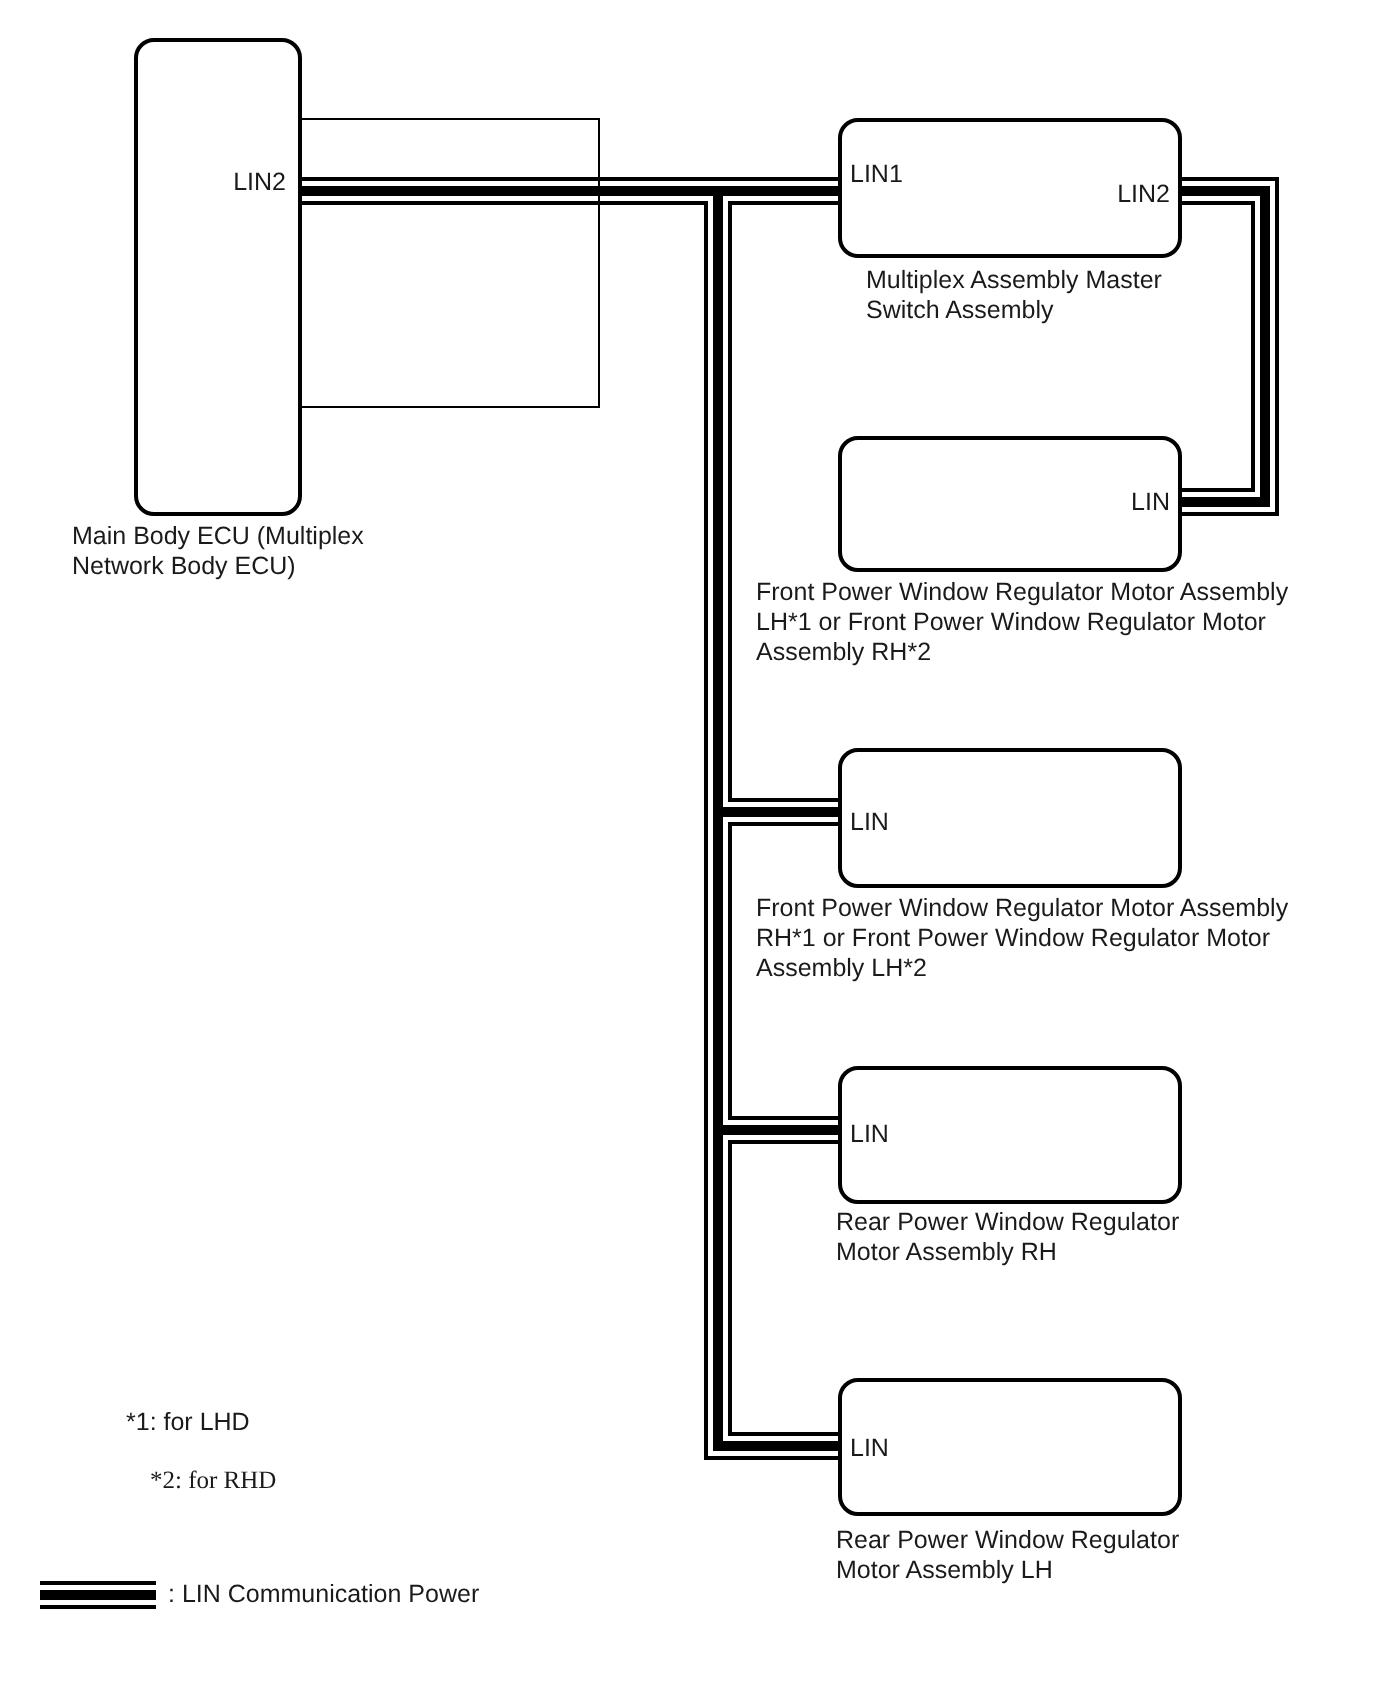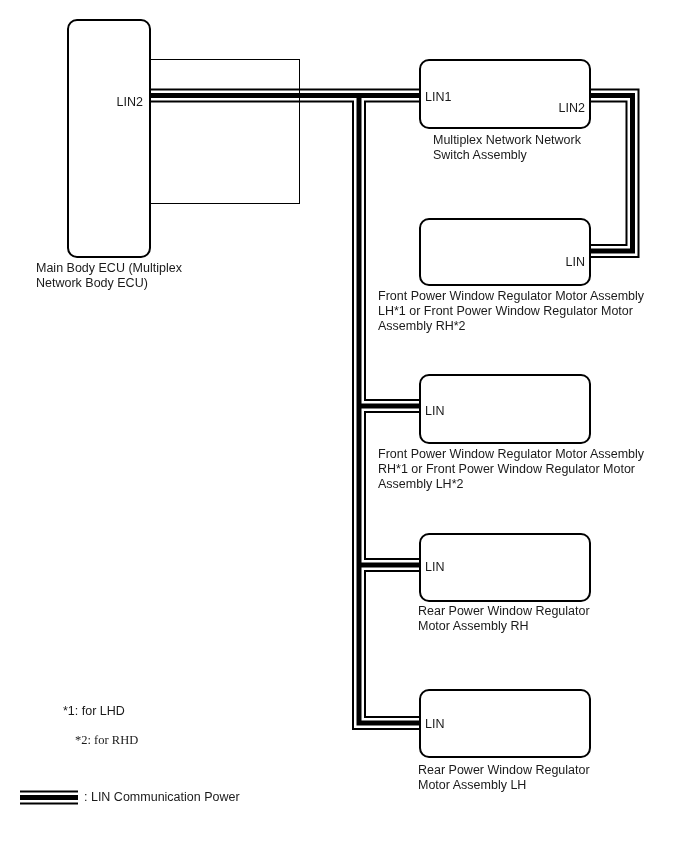--- a/index.html
+++ b/index.html
@@ -42,7 +42,7 @@
     color: #1a1a1a;
     white-space: pre-line;
   }
-  .r { text-align: right; margin-top: 11px; }
+  .r { text-align: right; }
 </style>
 </head>
 <body>

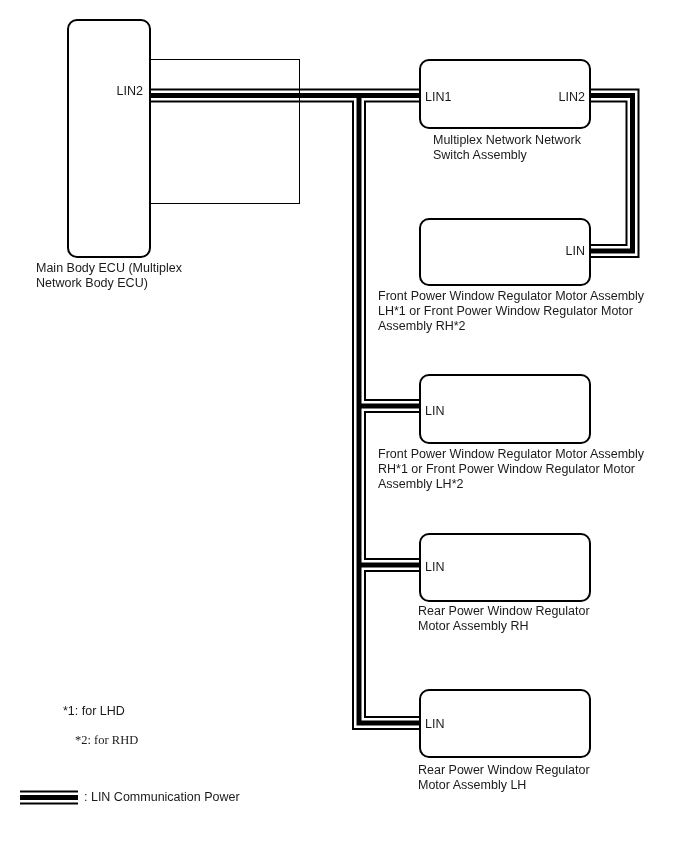--- a/index.html
+++ b/index.html
@@ -93,7 +93,7 @@
   <div class="box" style="left:419px; top:689px; width:172px; height:69px;"></div>
 
   <div class="txt r" style="left:95px; top:84px; width:48px;">LIN2</div>
-  <div class="txt" style="left:425px; top:90px;">LIN1</div>
+  <div class="txt" style="left:425px; top:80px;">LIN1</div>
   <div class="txt r" style="left:537px; top:90px; width:48px;">LIN2</div>
   <div class="txt r" style="left:537px; top:244px; width:48px;">LIN</div>
   <div class="txt" style="left:425px; top:404px;">LIN</div>

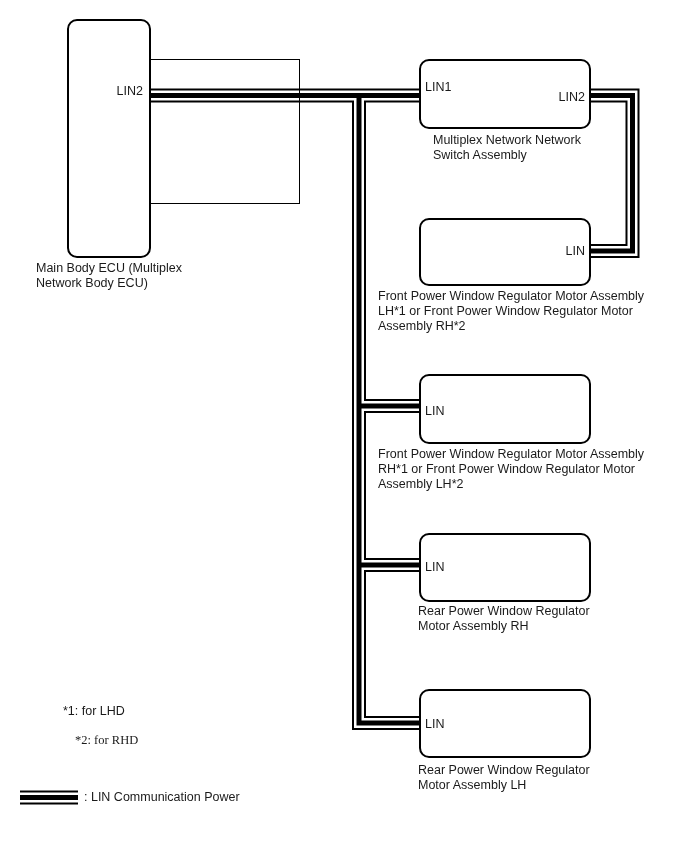--- a/index.html
+++ b/index.html
@@ -102,7 +102,7 @@
 
   <div class="txt" style="left:36px; top:261px;">Main Body ECU (Multiplex
 Network Body ECU)</div>
-  <div class="txt" style="left:433px; top:133px;">Multiplex Network Network
+  <div class="txt" style="left:433px; top:133px;">Multiplex Assembly Master
 Switch Assembly</div>
   <div class="txt" style="left:378px; top:289px;">Front Power Window Regulator Motor Assembly
 LH*1 or Front Power Window Regulator Motor

